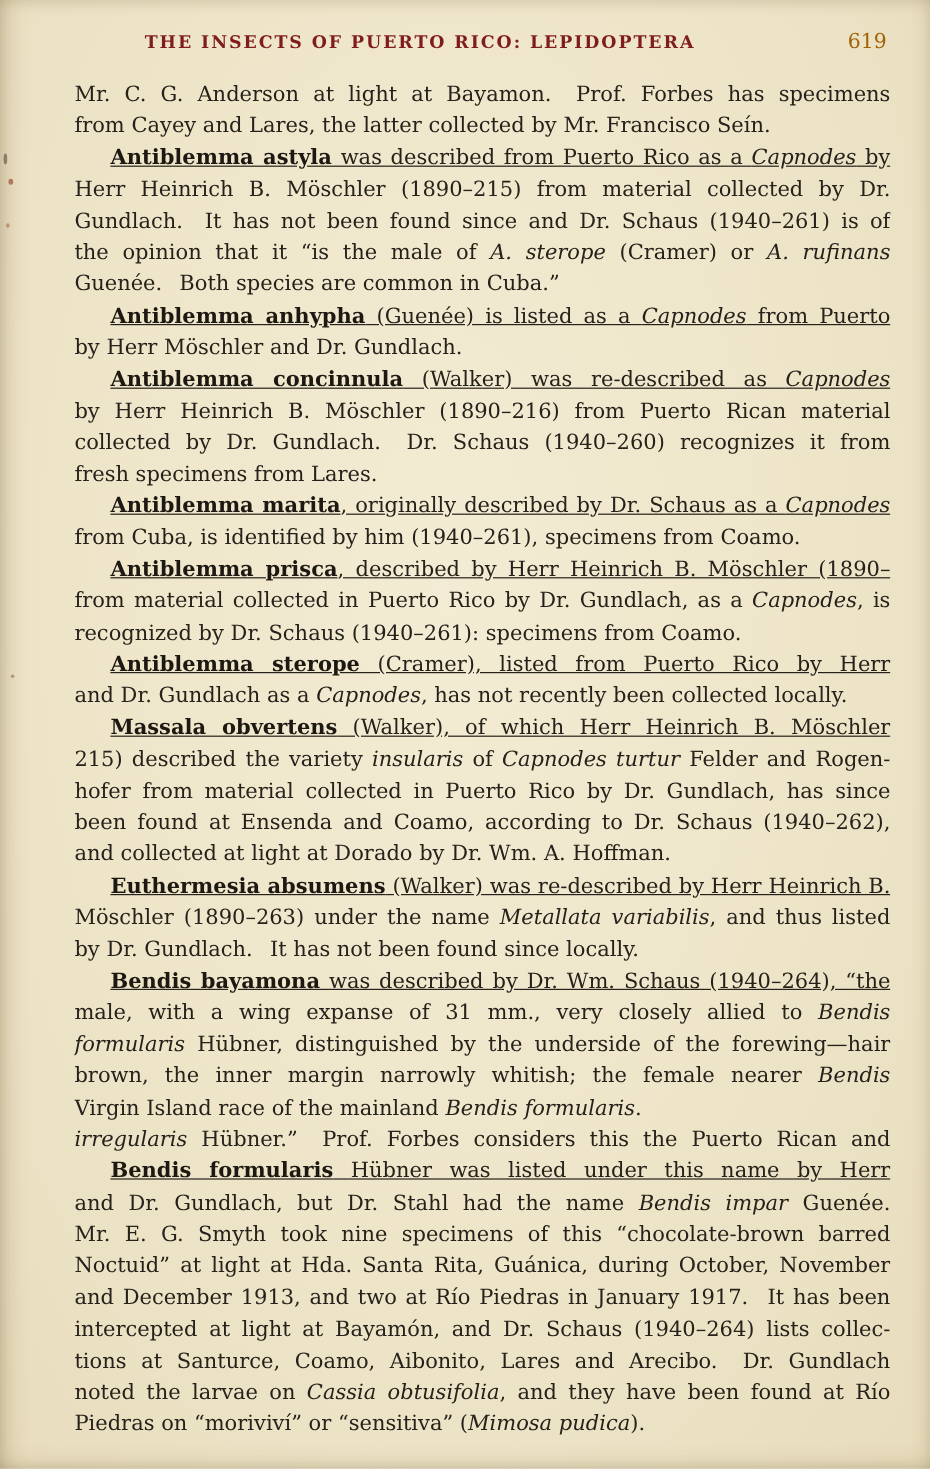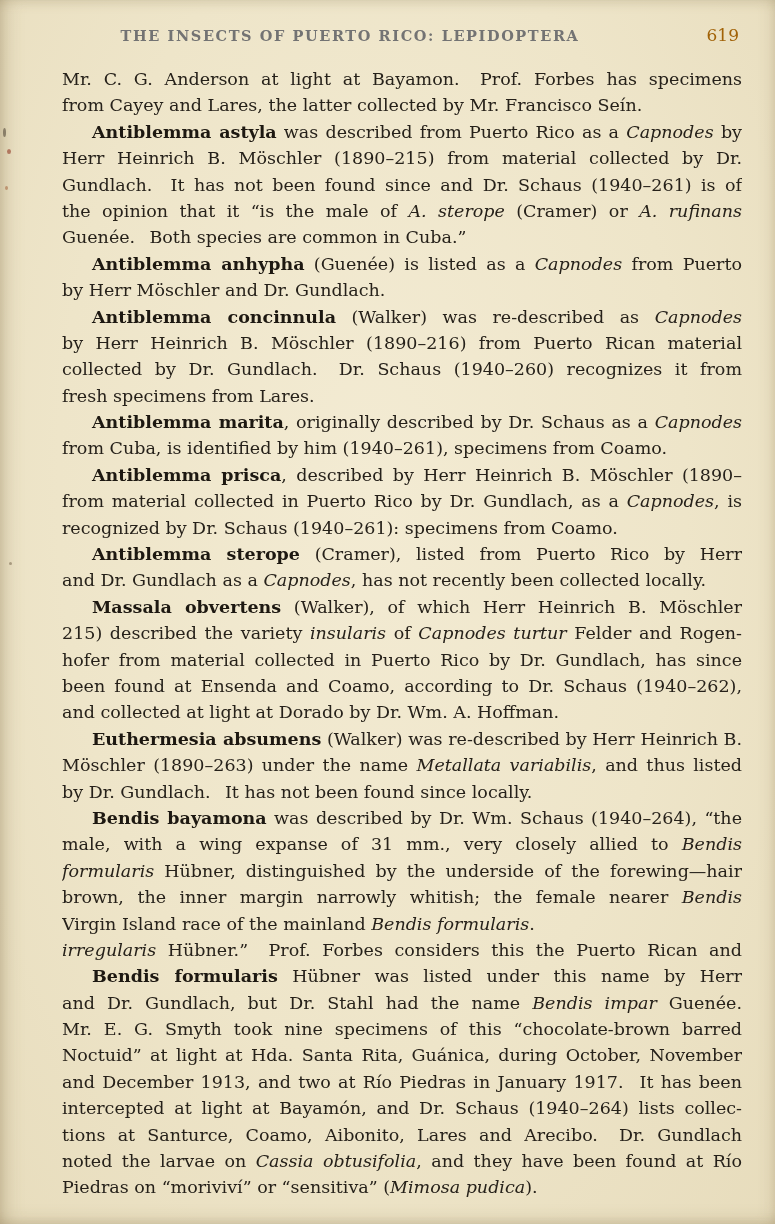--- a/index.html
+++ b/index.html
@@ -54,7 +54,7 @@
     font-size: 14.5px;
     letter-spacing: 1.6px;
     font-weight: 600;
-    color: #737373;
+    color: #7f1d1d;
   }
   .head-page-number {
     position: absolute;

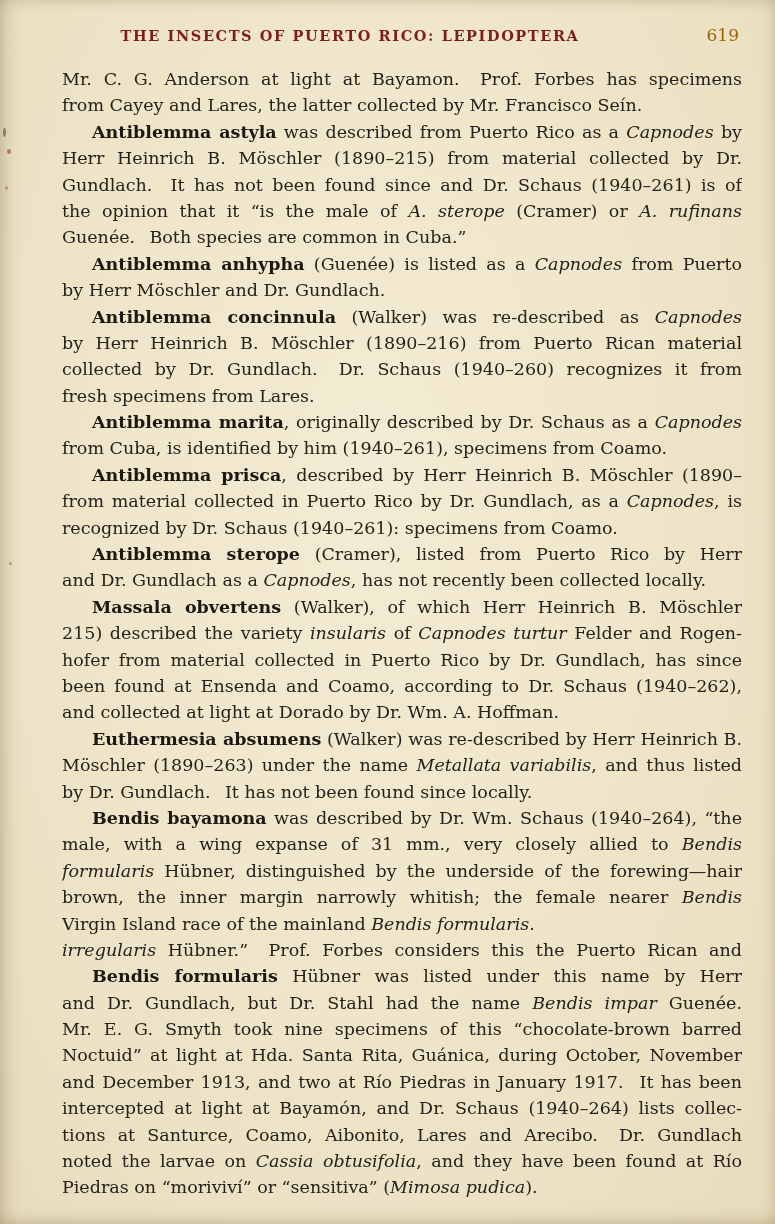--- a/index.html
+++ b/index.html
@@ -82,7 +82,7 @@
     color: #26211a;
   }
   .line.lastline { text-align-last: left; }
-  .line.indent  { text-indent: 30px; }
+  .line.indent  { text-indent: 30px; text-decoration: underline; }
   .b { font-weight: bold; color: #1d1811; }
   .i { font-style: italic; }
 </style>

